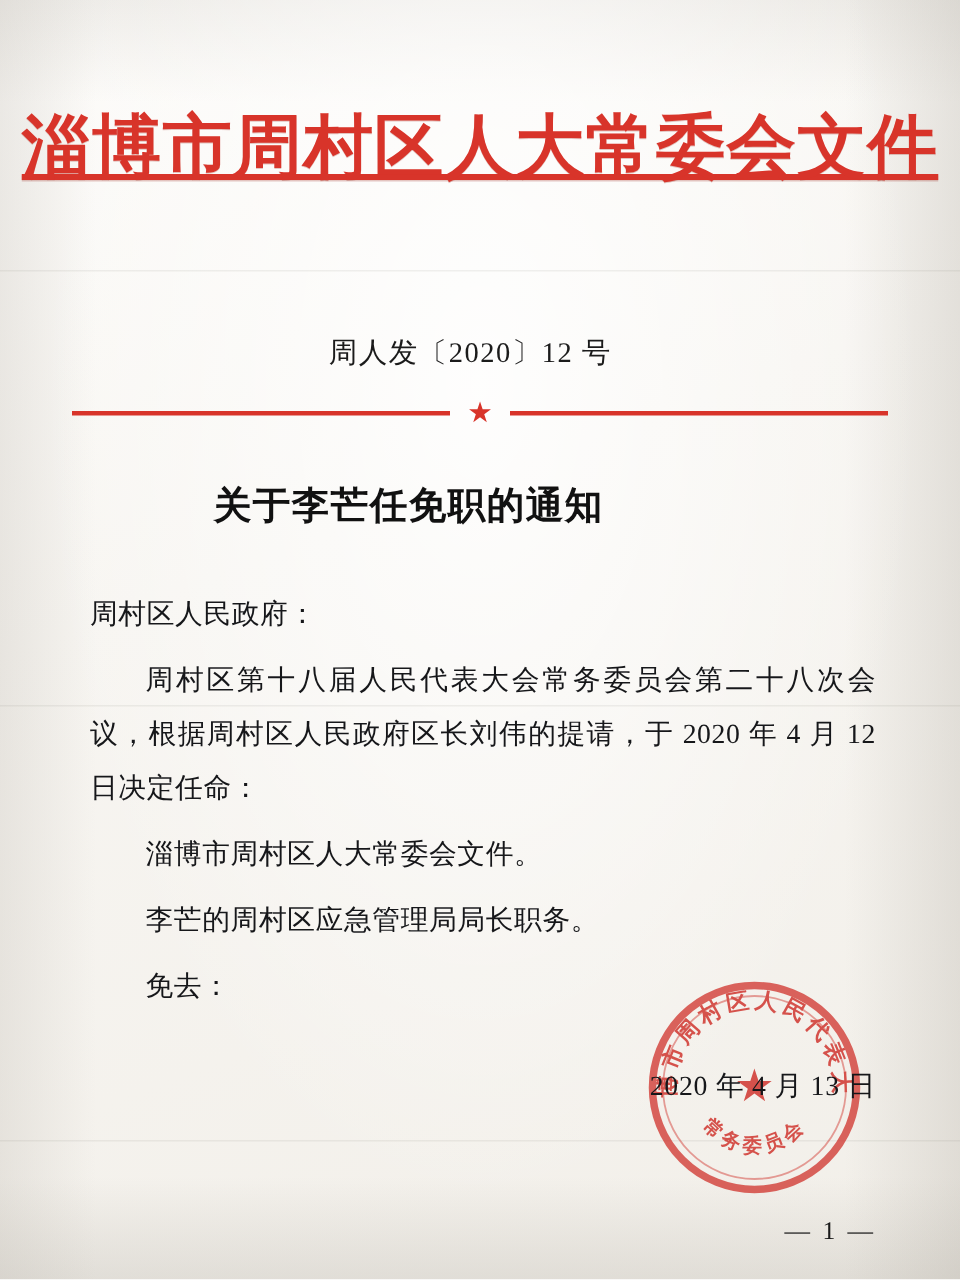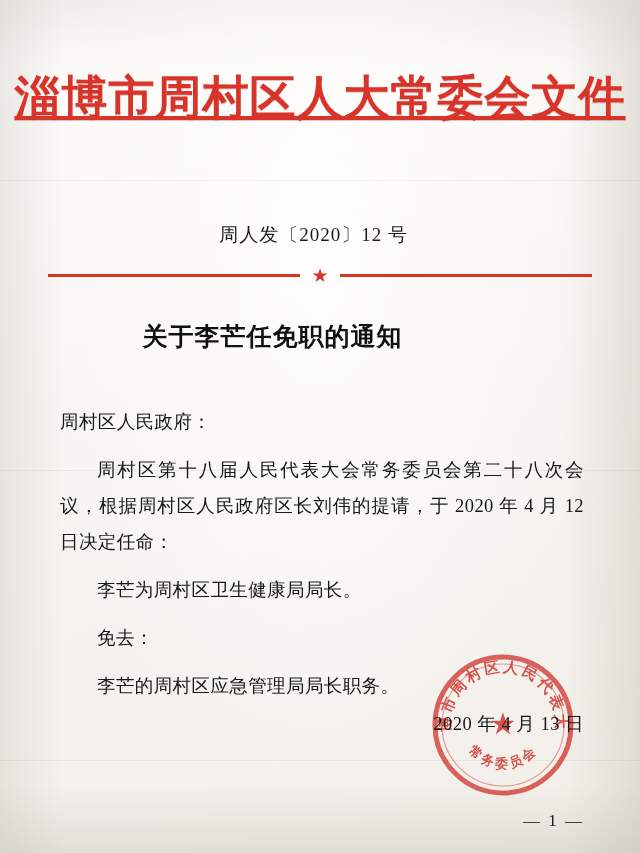--- a/index.html
+++ b/index.html
@@ -112,7 +112,7 @@
     text-align: justify;
   }
   .body-text p {
-    margin: 12px 0 8px 0;
+    margin: 0 0 8px 0;
   }
   .indent2 { text-indent: 2em; }
 

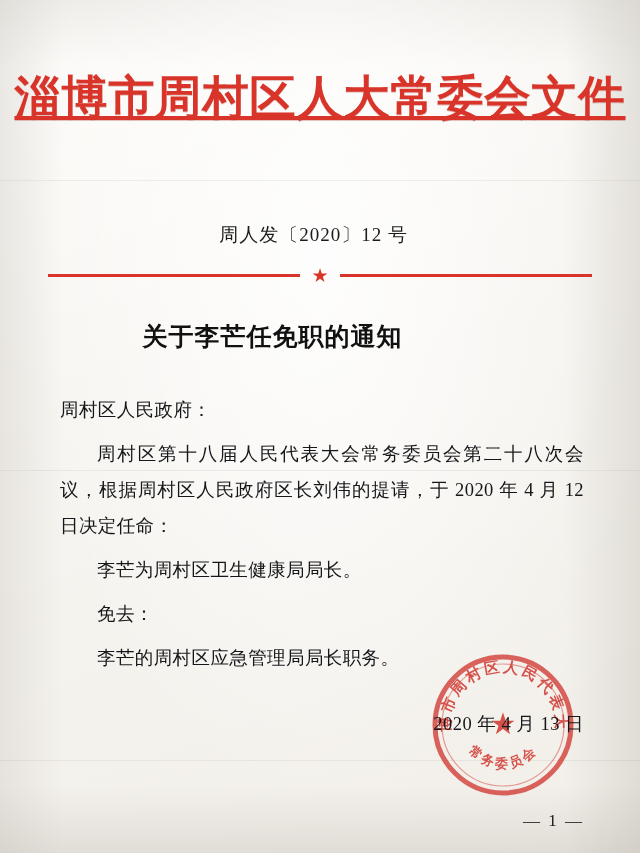--- a/index.html
+++ b/index.html
@@ -185,7 +185,7 @@
   <div class="body-text">
     <p>周村区人民政府：</p>
     <p class="indent2">周村区第十八届人民代表大会常务委员会第二十八次会议，根据周村区人民政府区长刘伟的提请，于 2020 年 4 月 12 日决定任命：</p>
-    <p class="indent2">李芒为周村区卫生健康局局长。</p>
+    <p class="indent2">淄博市周村区人大常委会文件。</p>
     <p class="indent2">免去：</p>
     <p class="indent2">李芒的周村区应急管理局局长职务。</p>
   </div>

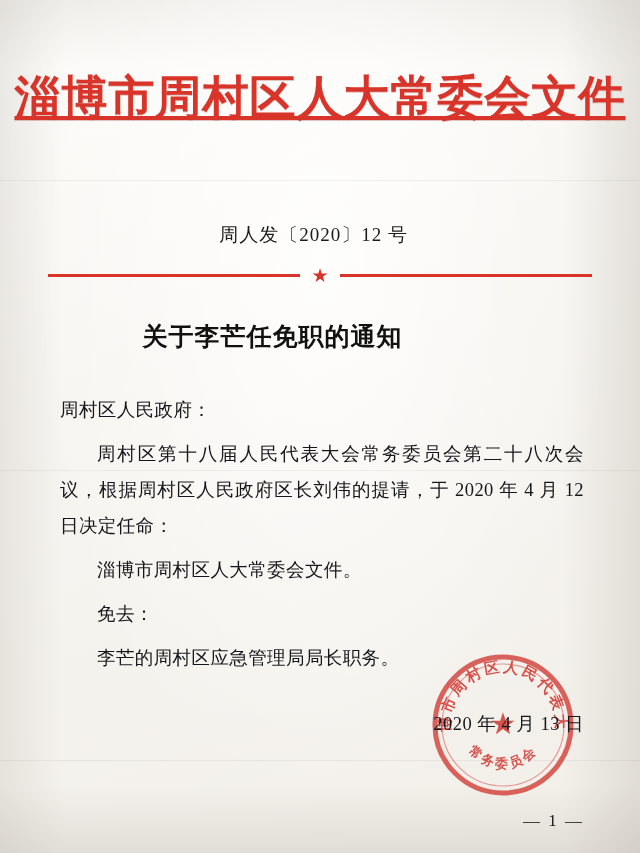--- a/index.html
+++ b/index.html
@@ -186,8 +186,8 @@
     <p>周村区人民政府：</p>
     <p class="indent2">周村区第十八届人民代表大会常务委员会第二十八次会议，根据周村区人民政府区长刘伟的提请，于 2020 年 4 月 12 日决定任命：</p>
     <p class="indent2">淄博市周村区人大常委会文件。</p>
+    <p class="indent2">李芒的周村区应急管理局局长职务。</p>
     <p class="indent2">免去：</p>
-    <p class="indent2">李芒的周村区应急管理局局长职务。</p>
   </div>
 
   <div class="seal">

